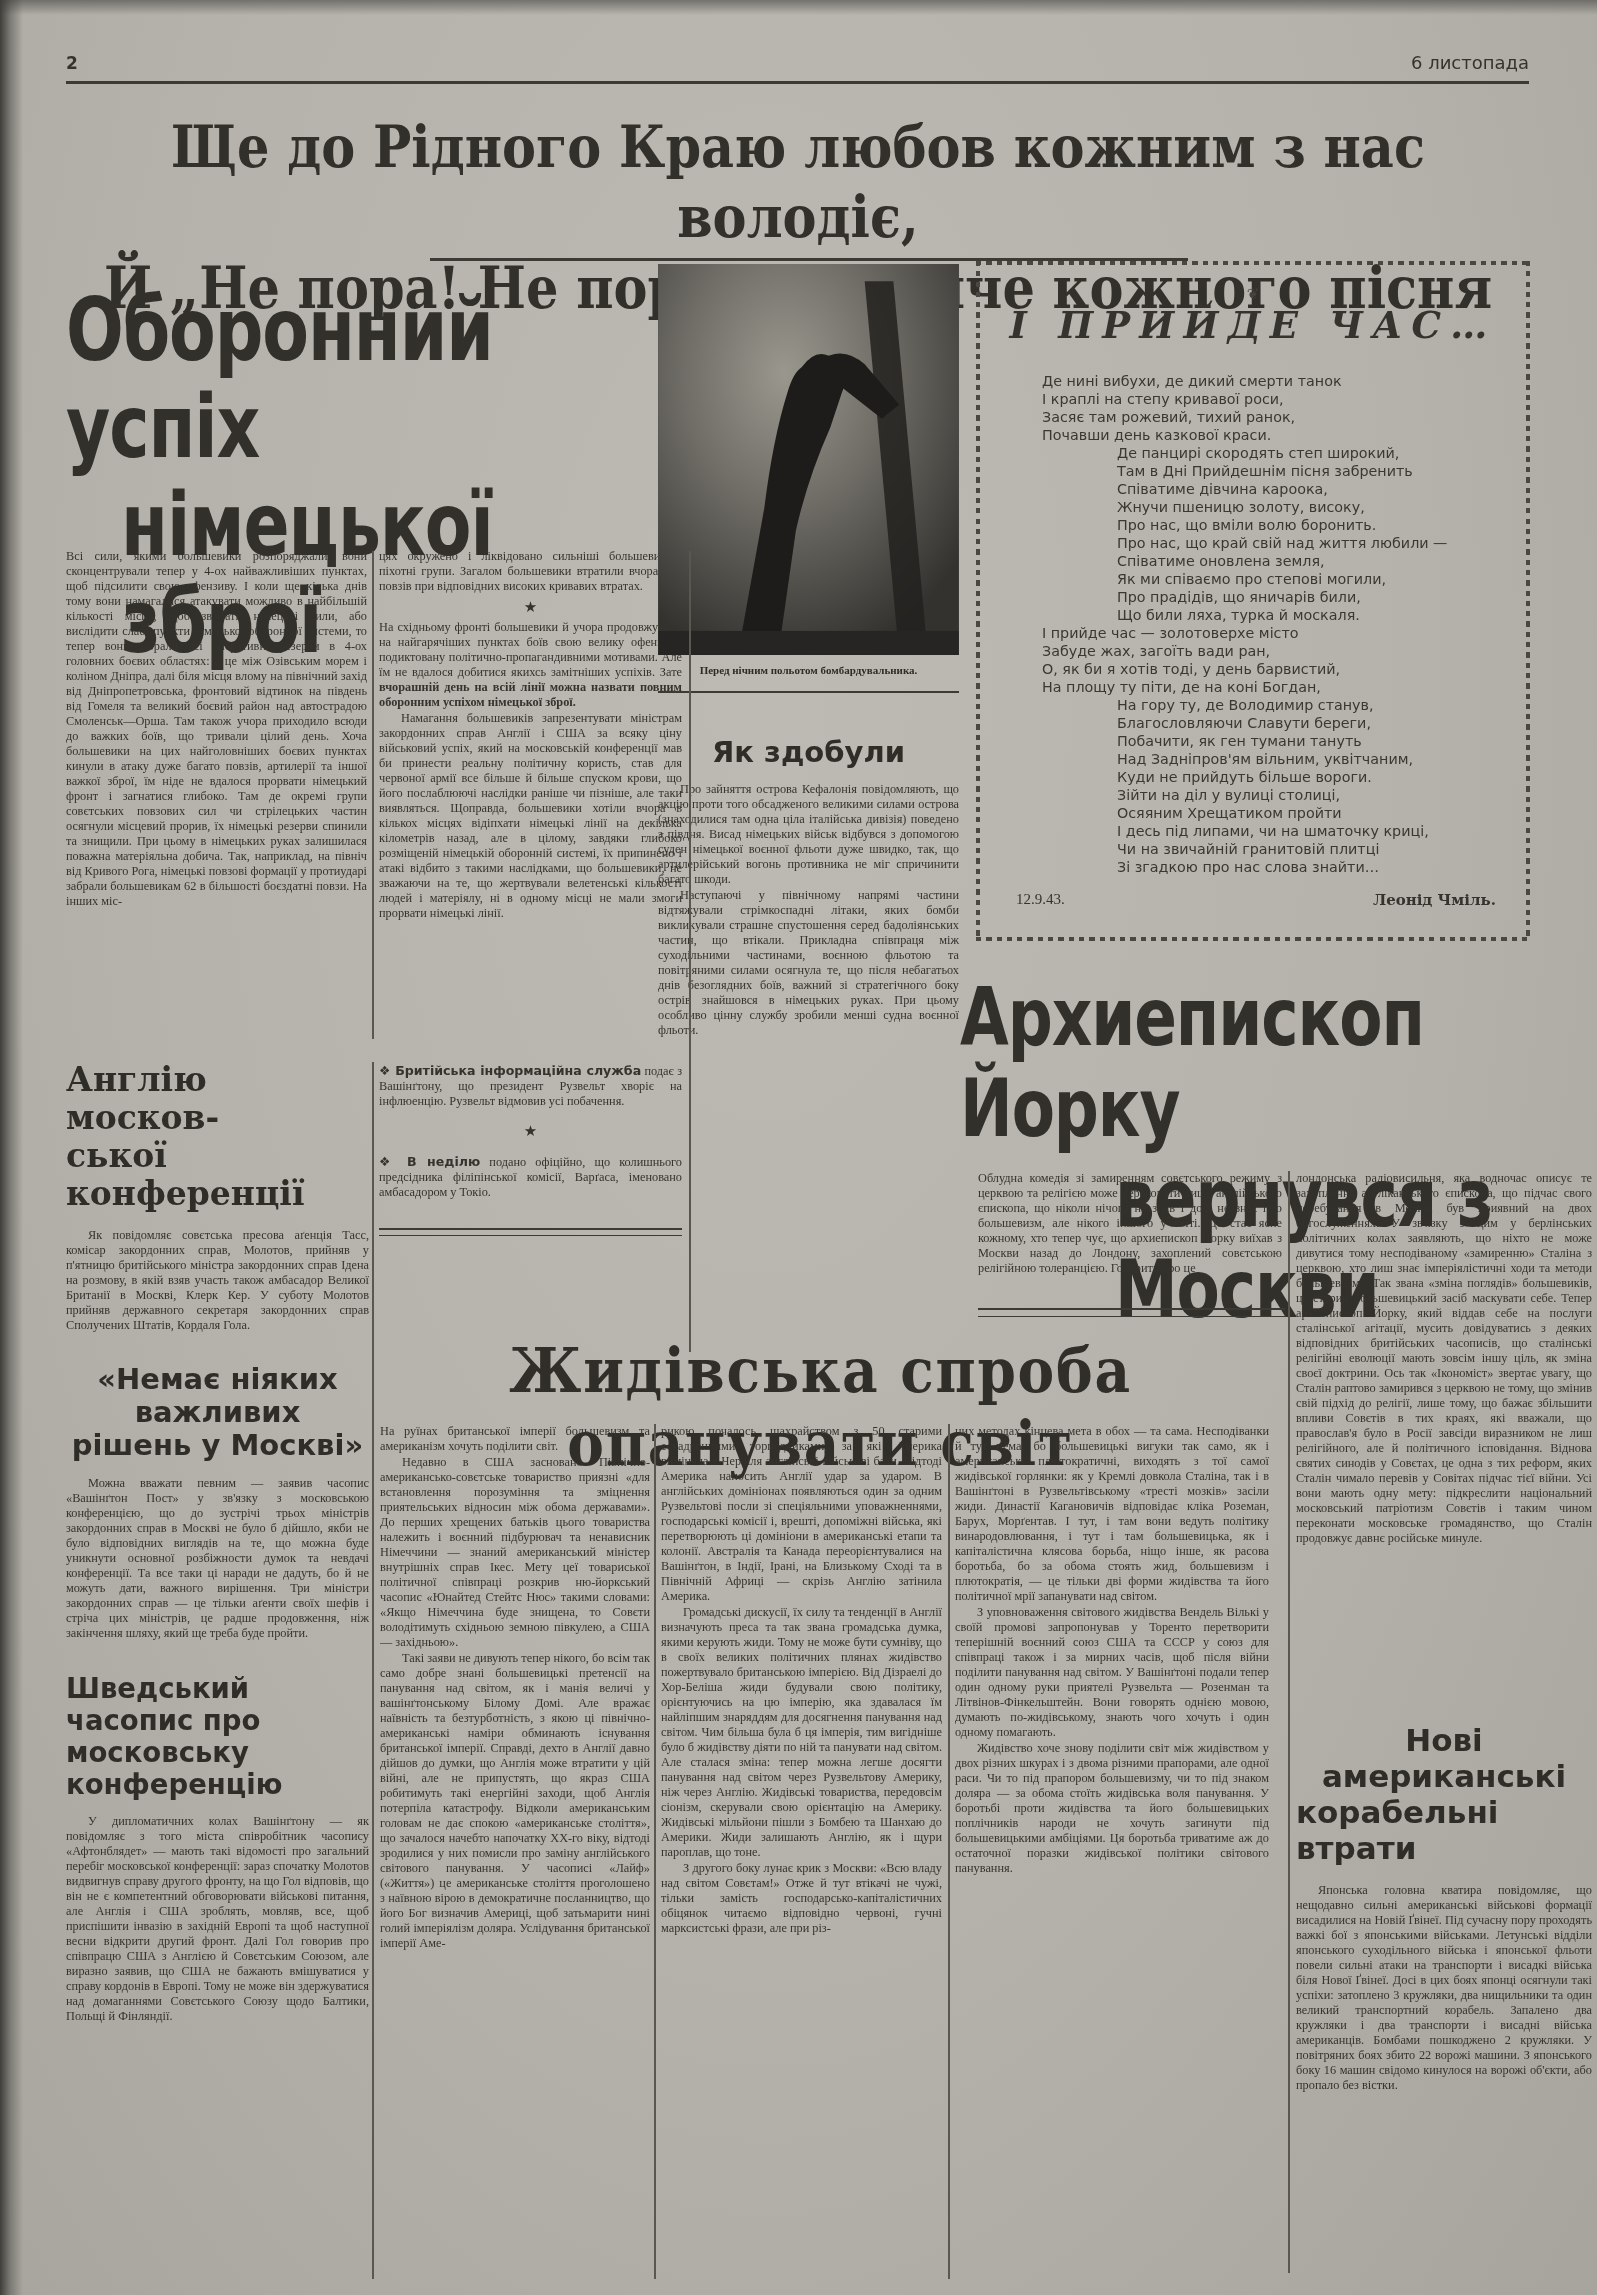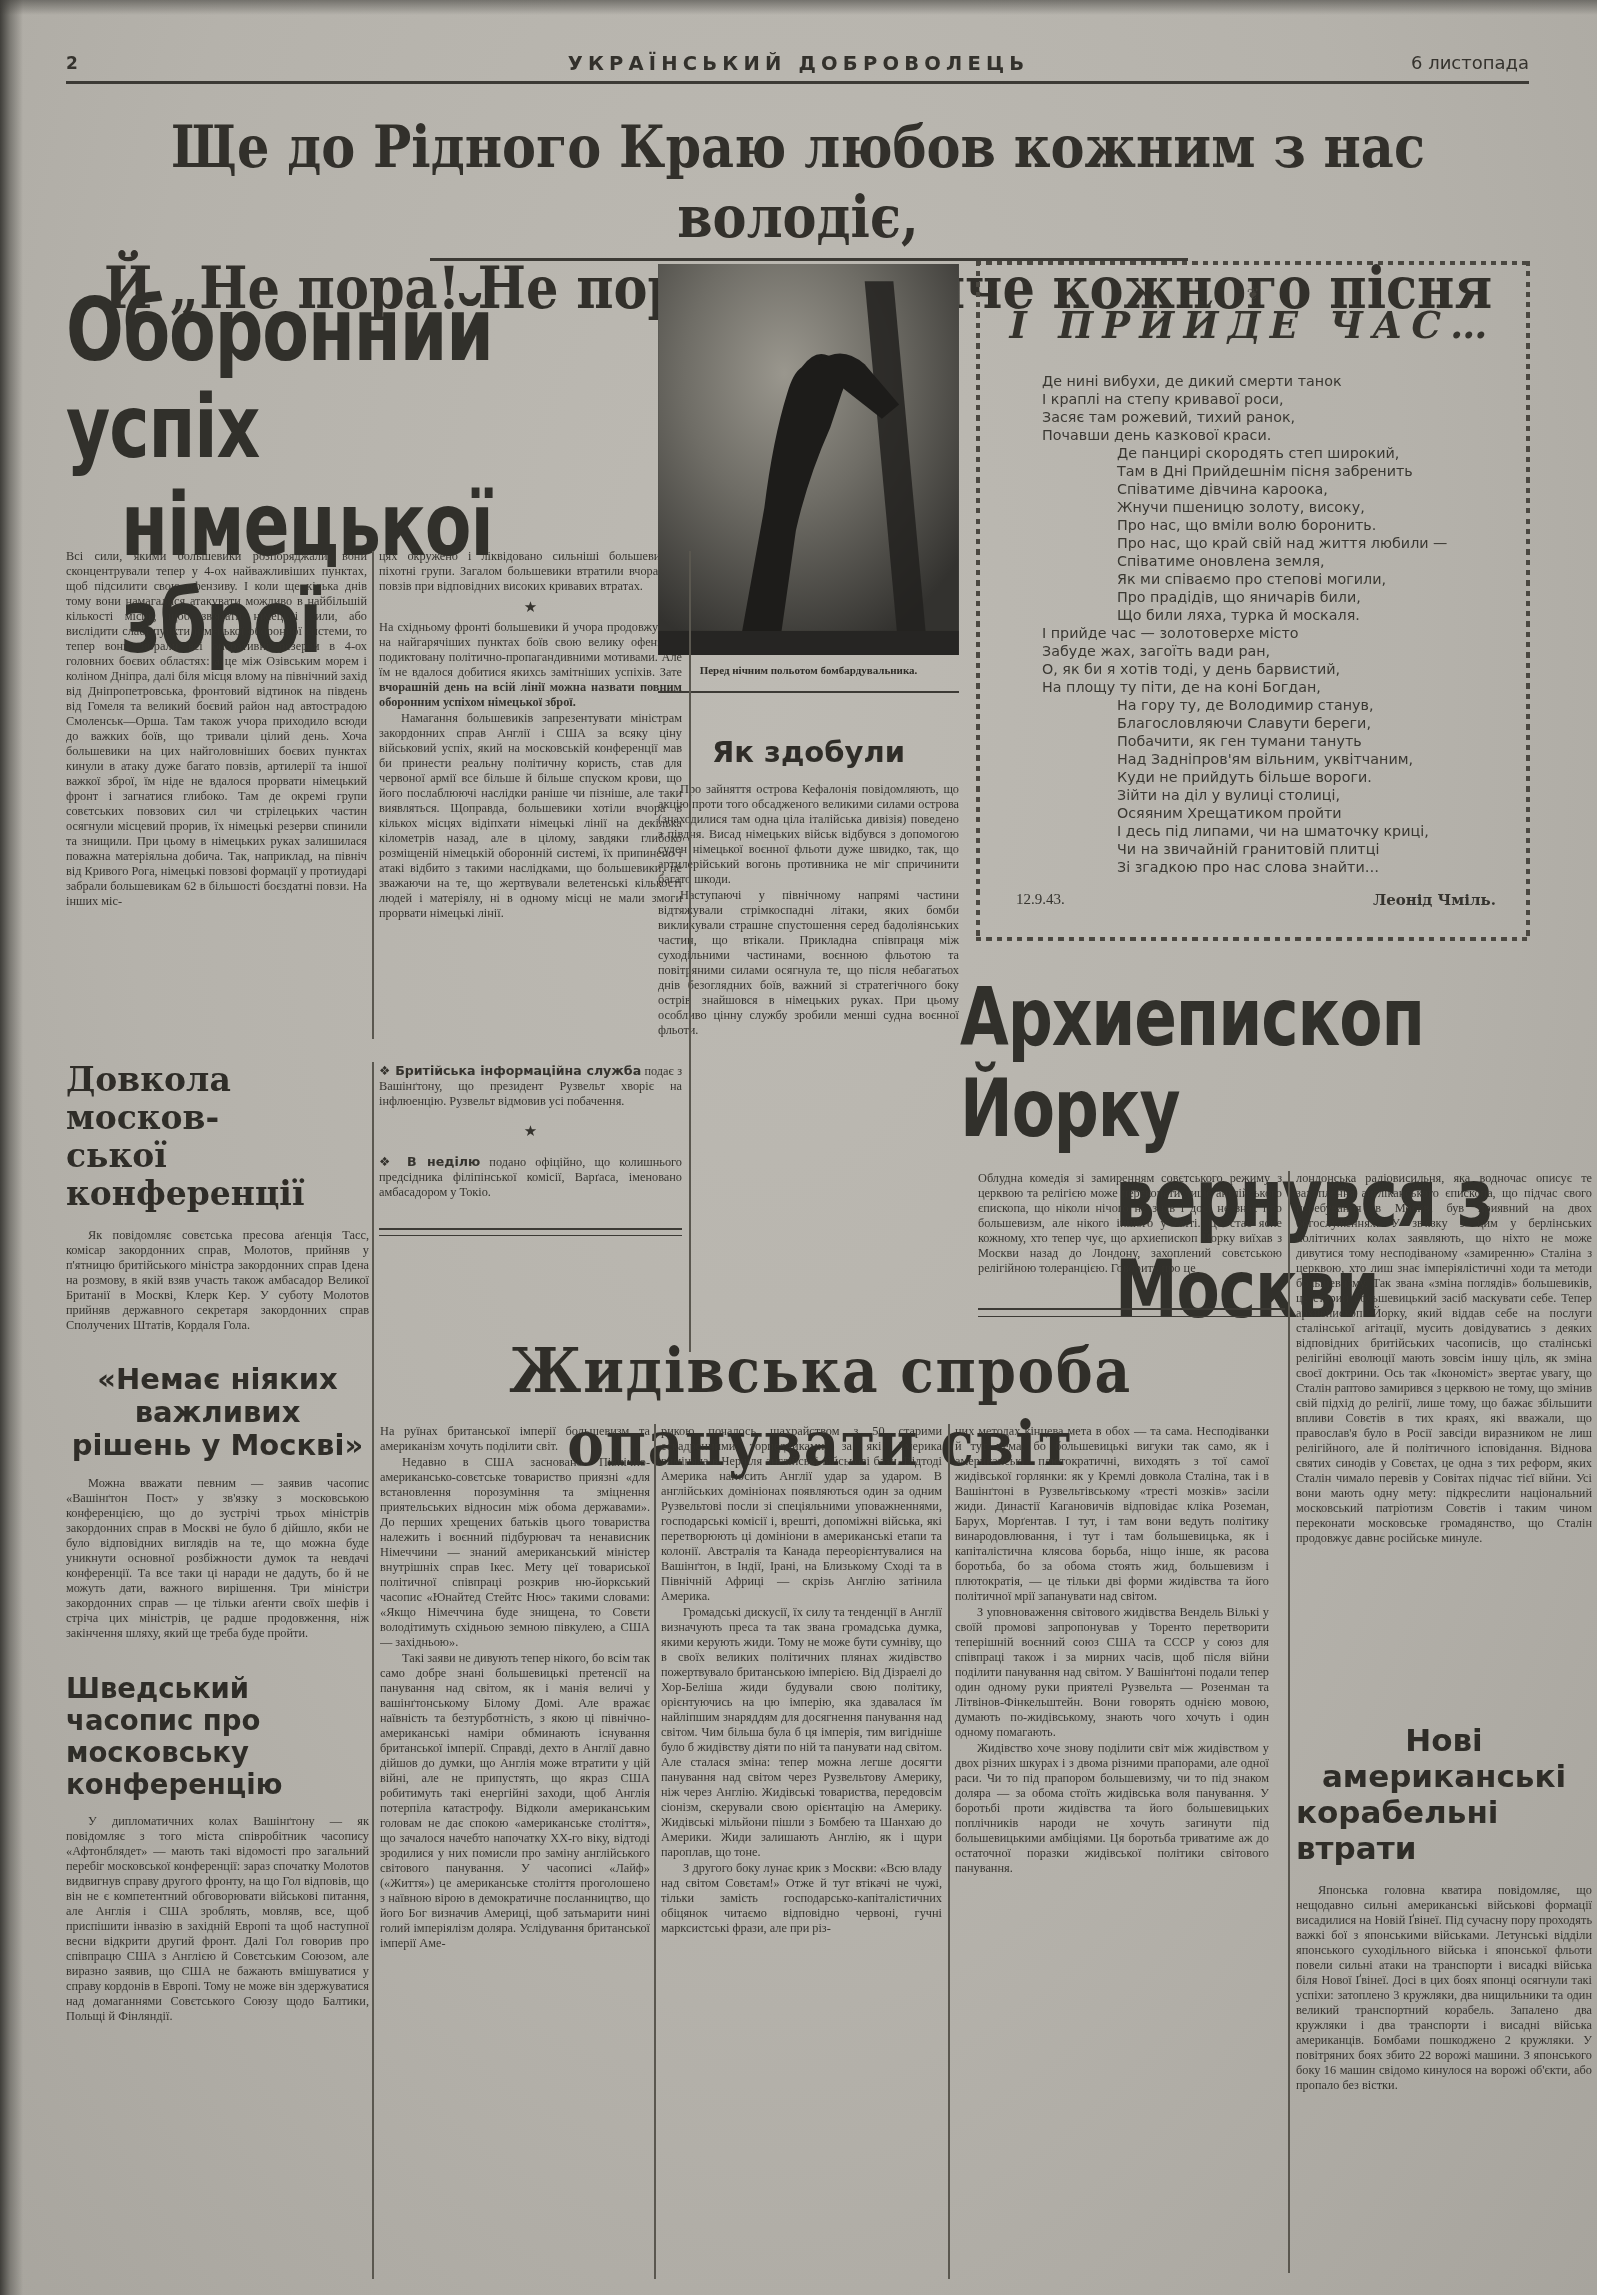--- a/index.html
+++ b/index.html
@@ -60,7 +60,6 @@
   <div class="edge-t"></div>
 
   <div class="abs sans pnum" style="left:66px;top:53px;">2</div>
-  <div class="abs sans mast" style="left:230px;right:230px;top:52px;">УКРАЇНСЬКИЙ ДОБРОВОЛЕЦЬ</div>
   <div class="abs sans hdate" style="right:68px;top:52px;">6 листопада</div>
   <div class="abs rule" style="left:66px;top:81px;width:1463px;height:2.9px;"></div>
 

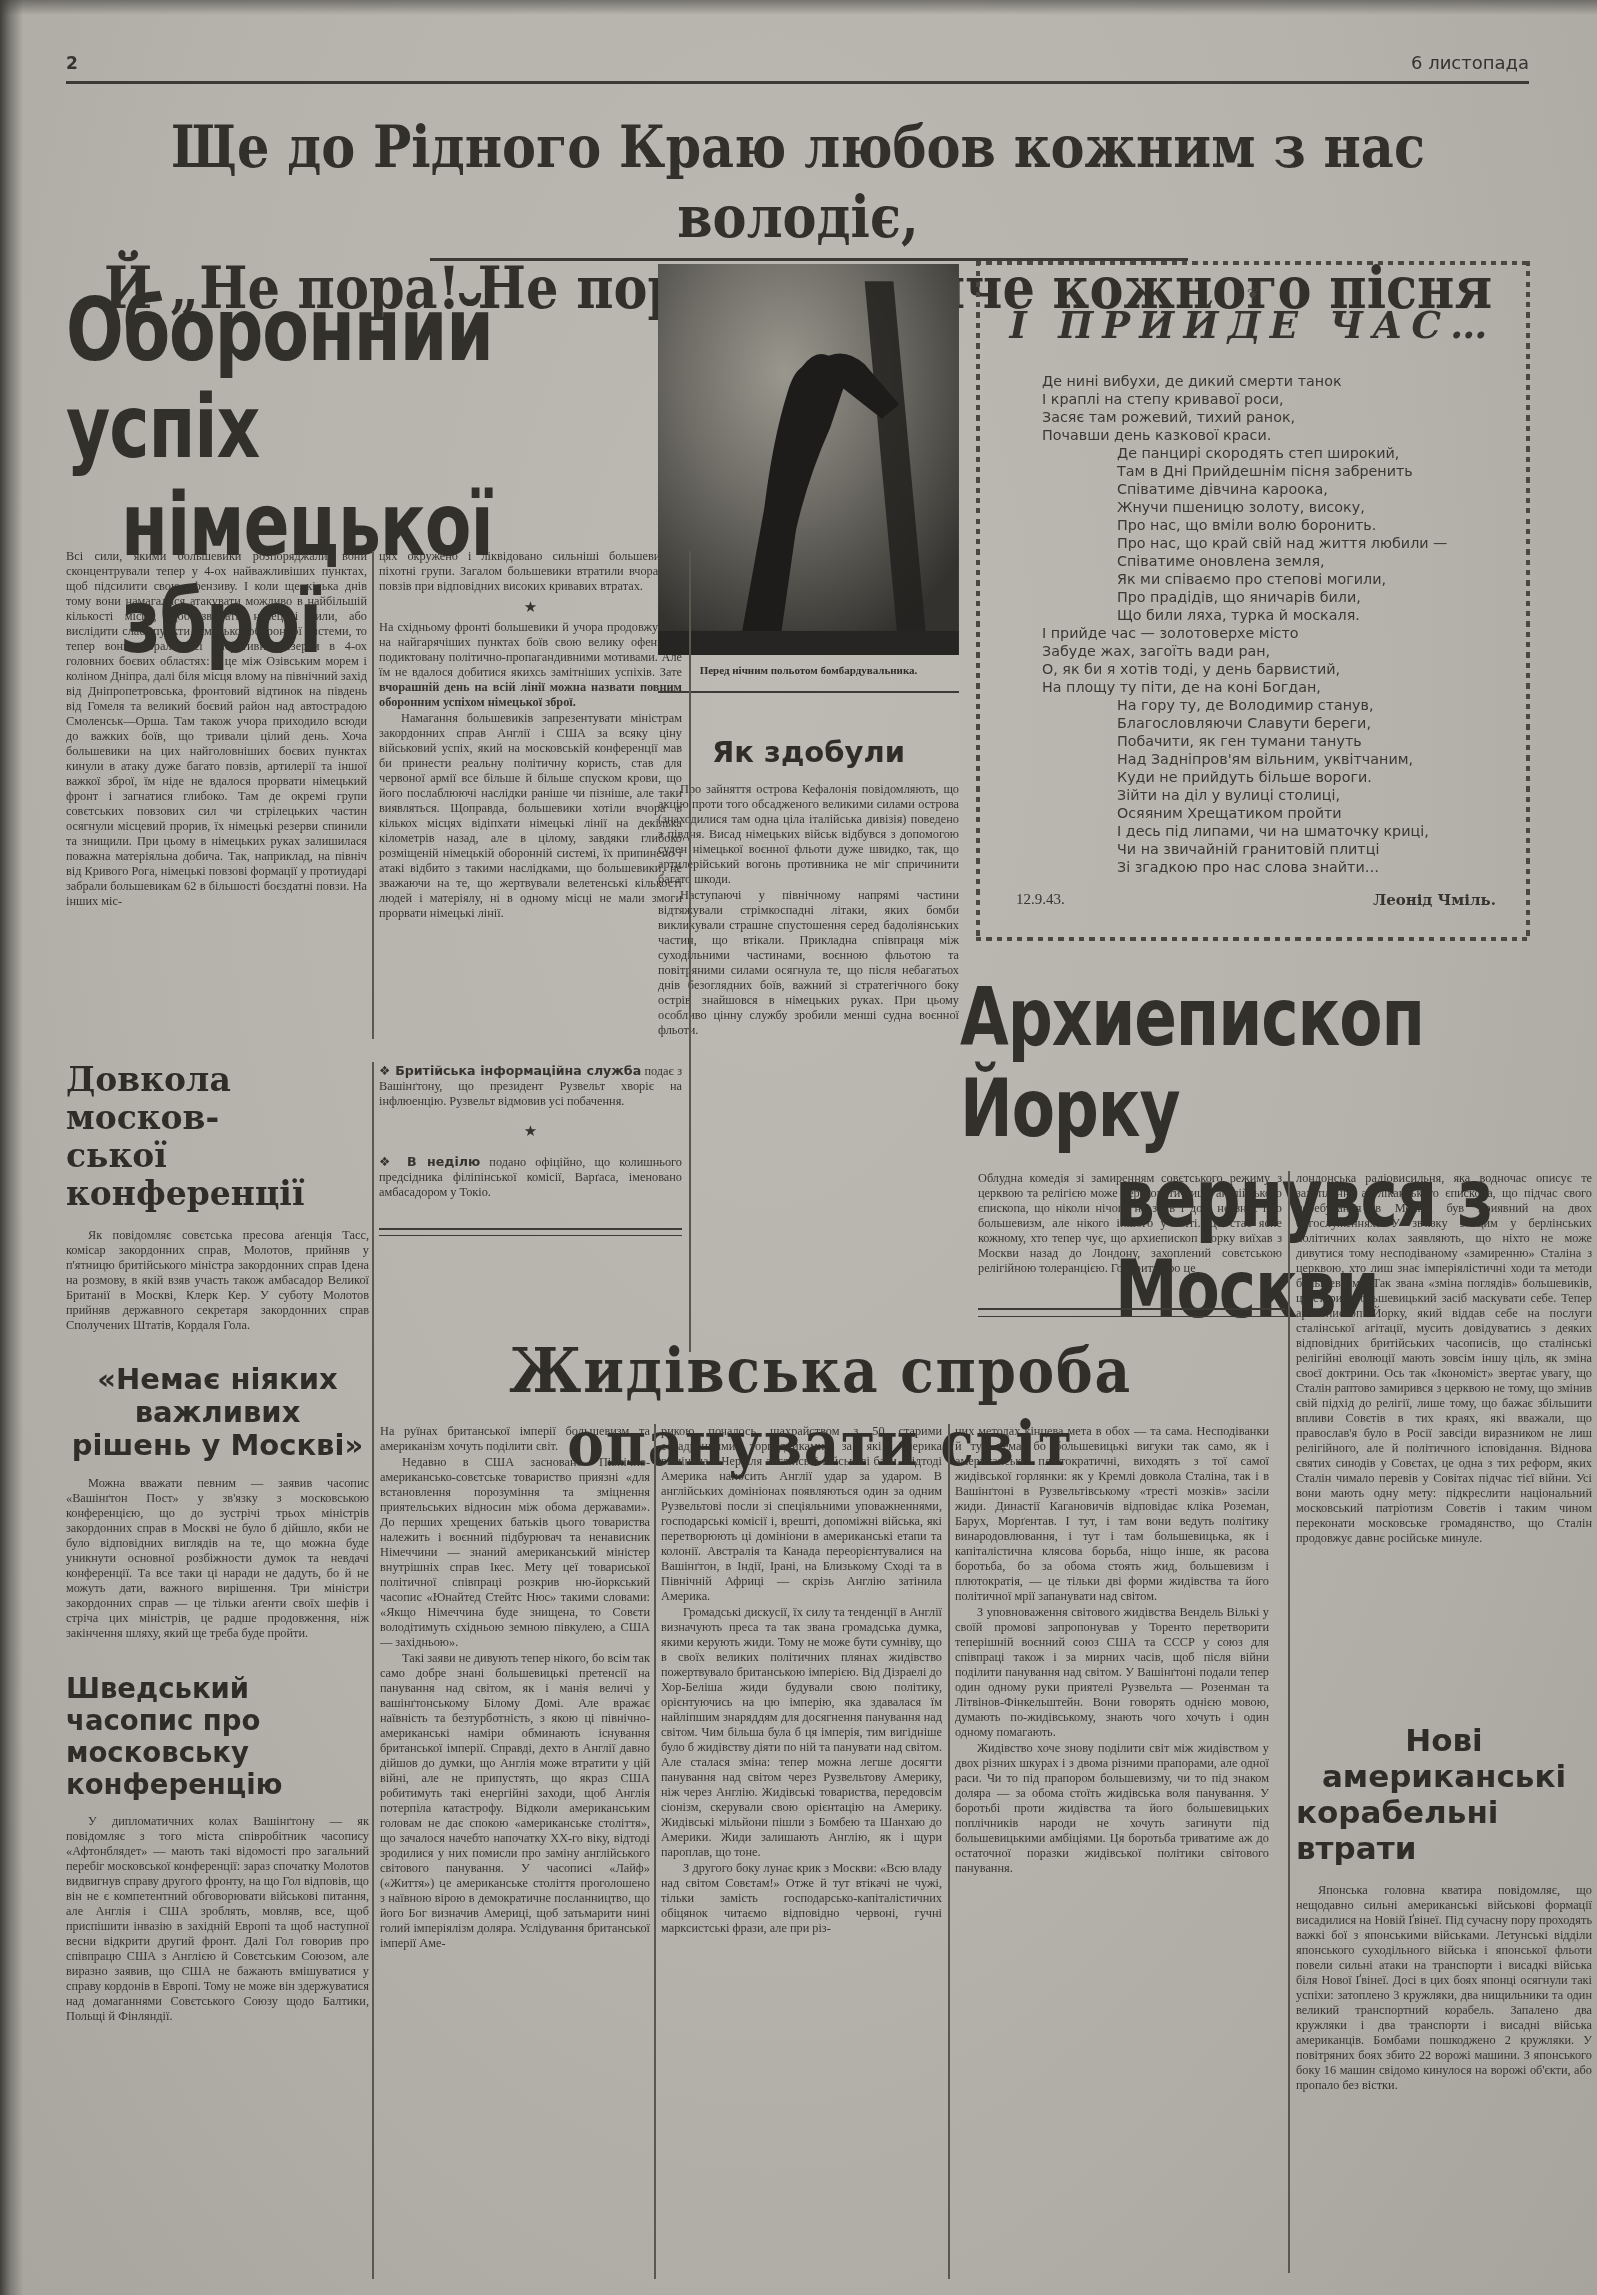--- a/index.html
+++ b/index.html
@@ -174,7 +174,7 @@
   </div>
 
   <div class="abs" style="left:66px;top:1061px;width:303px;">
-    <div class="serifb h-sec">Довкола москов-</div>
+    <div class="serifb h-sec">Англію москов-</div>
     <div class="serifb h-sec">ської конференції</div>
     <div class="bt" style="margin-top:15px;">
       <p>Як повідомляє совєтська пресова аґенція Тасс, комісар закордонних справ, Молотов, прийняв у п'ятницю бритійського міністра закордонних справ Ідена на розмову, в якій взяв участь також амбасадор Великої Британії в Москві, Клерк Кер. У суботу Молотов прийняв державного секретаря закордонних справ Сполучених Штатів, Кордаля Гола.</p>

